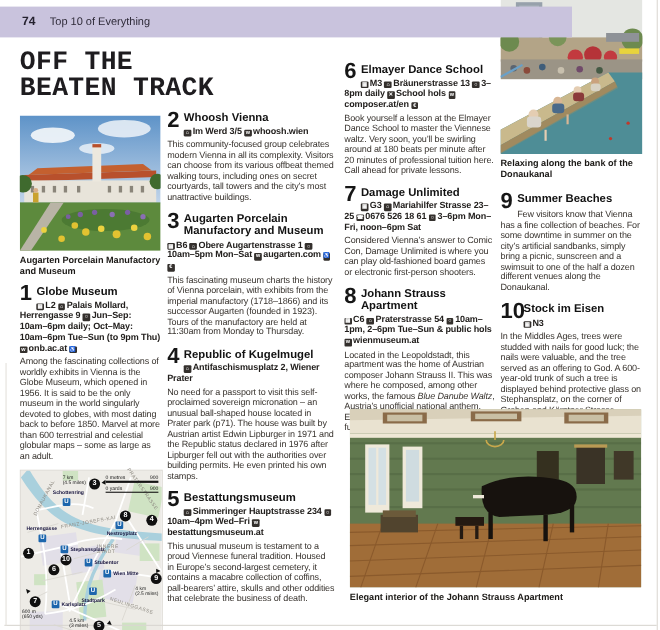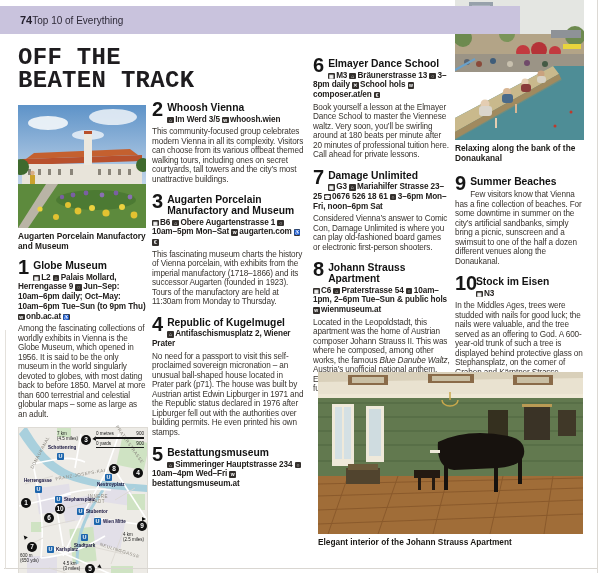--- a/index.html
+++ b/index.html
@@ -9,7 +9,7 @@
   .topbar{position:absolute;left:0;top:6px;width:520px;height:28px;background:#c9c3dd;
           display:flex;align-items:center;z-index:1;}
   .topbar .pnum{margin-left:20px;font-size:11px;font-weight:700;color:#24202e;}
-  .topbar .sec{font-size:10px;color:#2e2a38;}
+  .topbar .sec{margin-left:13px;font-size:10px;color:#2e2a38;}
   
   .title{position:absolute;left:18px;top:46px;z-index:2;font-weight:800;color:#1e1c1f;
          font-size:24px;line-height:23px;letter-spacing:0.3px;font-family:Liberation Mono, monospace;}

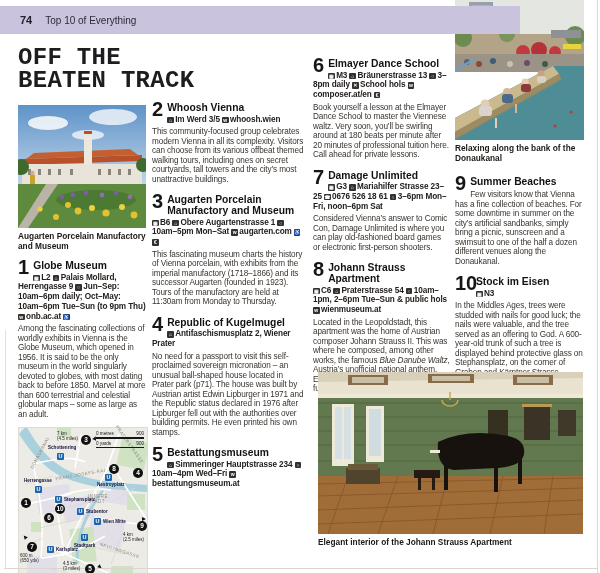--- a/index.html
+++ b/index.html
@@ -314,6 +314,7 @@
       <div class="n">5</div>
       <div class="et">Bestattungsmuseum</div>
       <div class="ei"><span class="ic">⌂</span><span>Simmeringer Hauptstrasse 234 </span><span class="ic">○</span><span>10am–4pm Wed–Fri </span><span class="ic">w</span><span>bestattungsmuseum.at </span></div>
+      <div class="eb">This unusual museum is testament to a proud Viennese funeral tradition. Housed in Europe’s second-largest cemetery, it contains a macabre collection of coffins, pall-bearers’ attire, skulls and other oddities that celebrate the business of death.</div>
     </div>
   </div>
 

